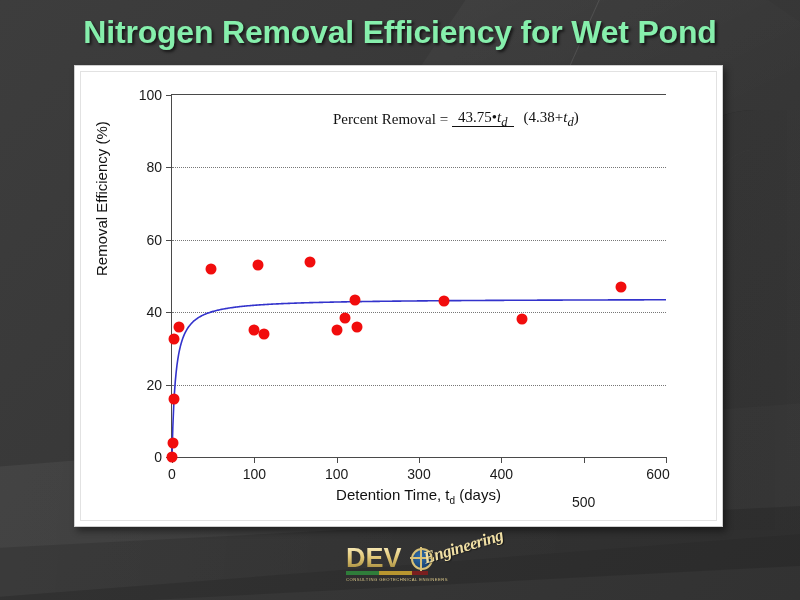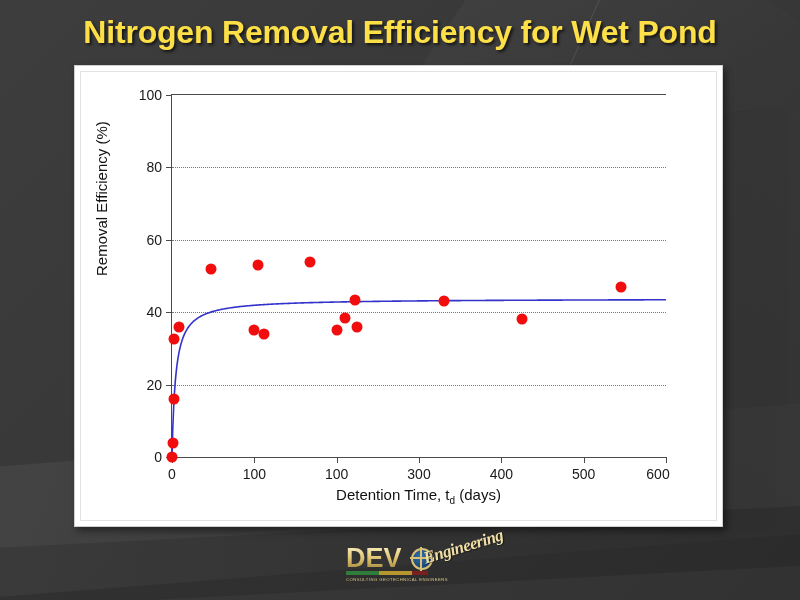--- a/index.html
+++ b/index.html
@@ -49,7 +49,7 @@
   
   .slide-title{
     position:absolute;left:0;top:14px;width:800px;text-align:center;
-    color:#fde047;font-size:32px;font-weight:bold;letter-spacing:-0.2px;
+    color:#86efac;font-size:32px;font-weight:bold;letter-spacing:-0.2px;
     text-shadow:2px 2px 3px rgba(0,0,0,0.65);
     font-family:"Liberation Sans", sans-serif;
   }

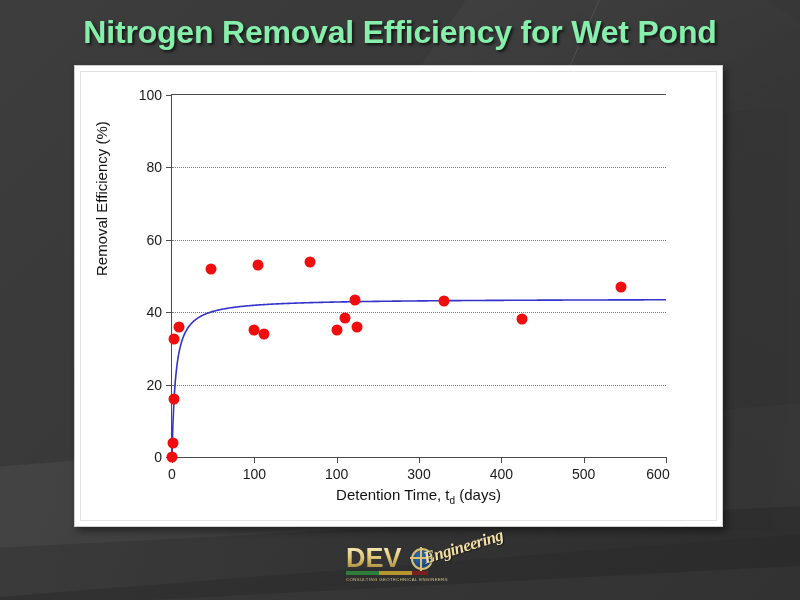--- a/index.html
+++ b/index.html
@@ -249,6 +249,7 @@
 
     <div class="eqn-box">
       <div class="eqn-row">
+        <span class="eqn-lhs">Percent Removal =</span>
       </div>
     </div>
 

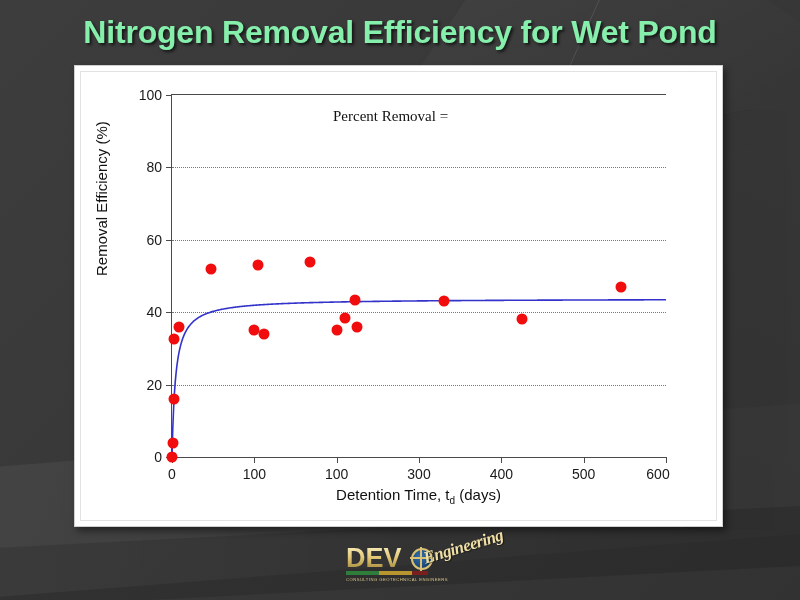--- a/index.html
+++ b/index.html
@@ -250,6 +250,10 @@
     <div class="eqn-box">
       <div class="eqn-row">
         <span class="eqn-lhs">Percent Removal =</span>
+        <span class="eqn-frac">
+          <span class="eqn-num"><span>43.75</span><span>•</span><span class="italic">t</span><sub class="italic">d</sub></span>
+          <span class="eqn-den"><span>(</span><span>4.38</span><span>+</span><span class="italic">t</span><sub class="italic">d</sub><span>)</span></span>
+        </span>
       </div>
     </div>
 

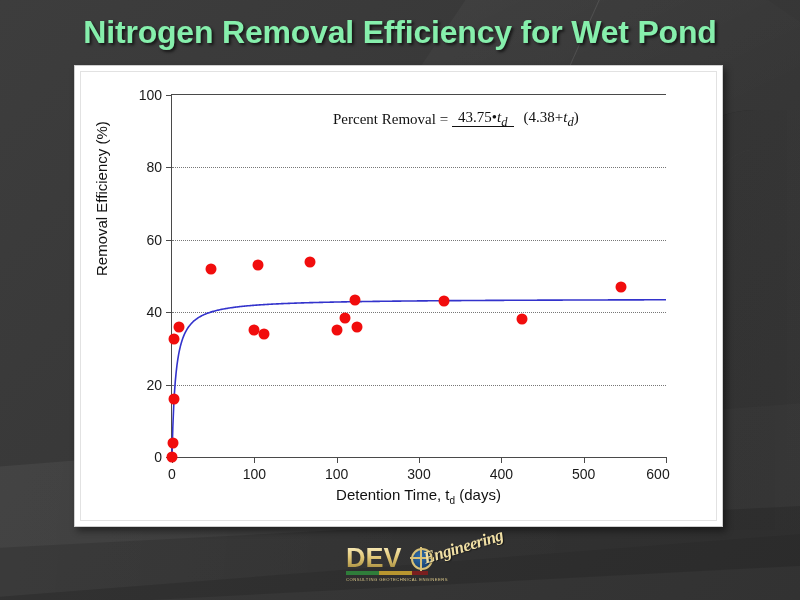--- a/index.html
+++ b/index.html
@@ -222,7 +222,7 @@
         <div class="xtick-mark" style="left: 329.333px;"></div>
         <div class="xtick-label" style="left: 329.333px;">400</div>
         <div class="xtick-mark" style="left: 411.667px;"></div>
-        <div class="xtick-label" style="left: 411.667px;">500</div>
+        <div class="xtick-label" style="left: 411.667px; margin-top: 28px;">500</div>
         <div class="xtick-mark" style="left: 494px;"></div>
         <div class="xtick-label" style="left: 486px;">600</div>
         <svg class="fitline" width="494" height="362">

